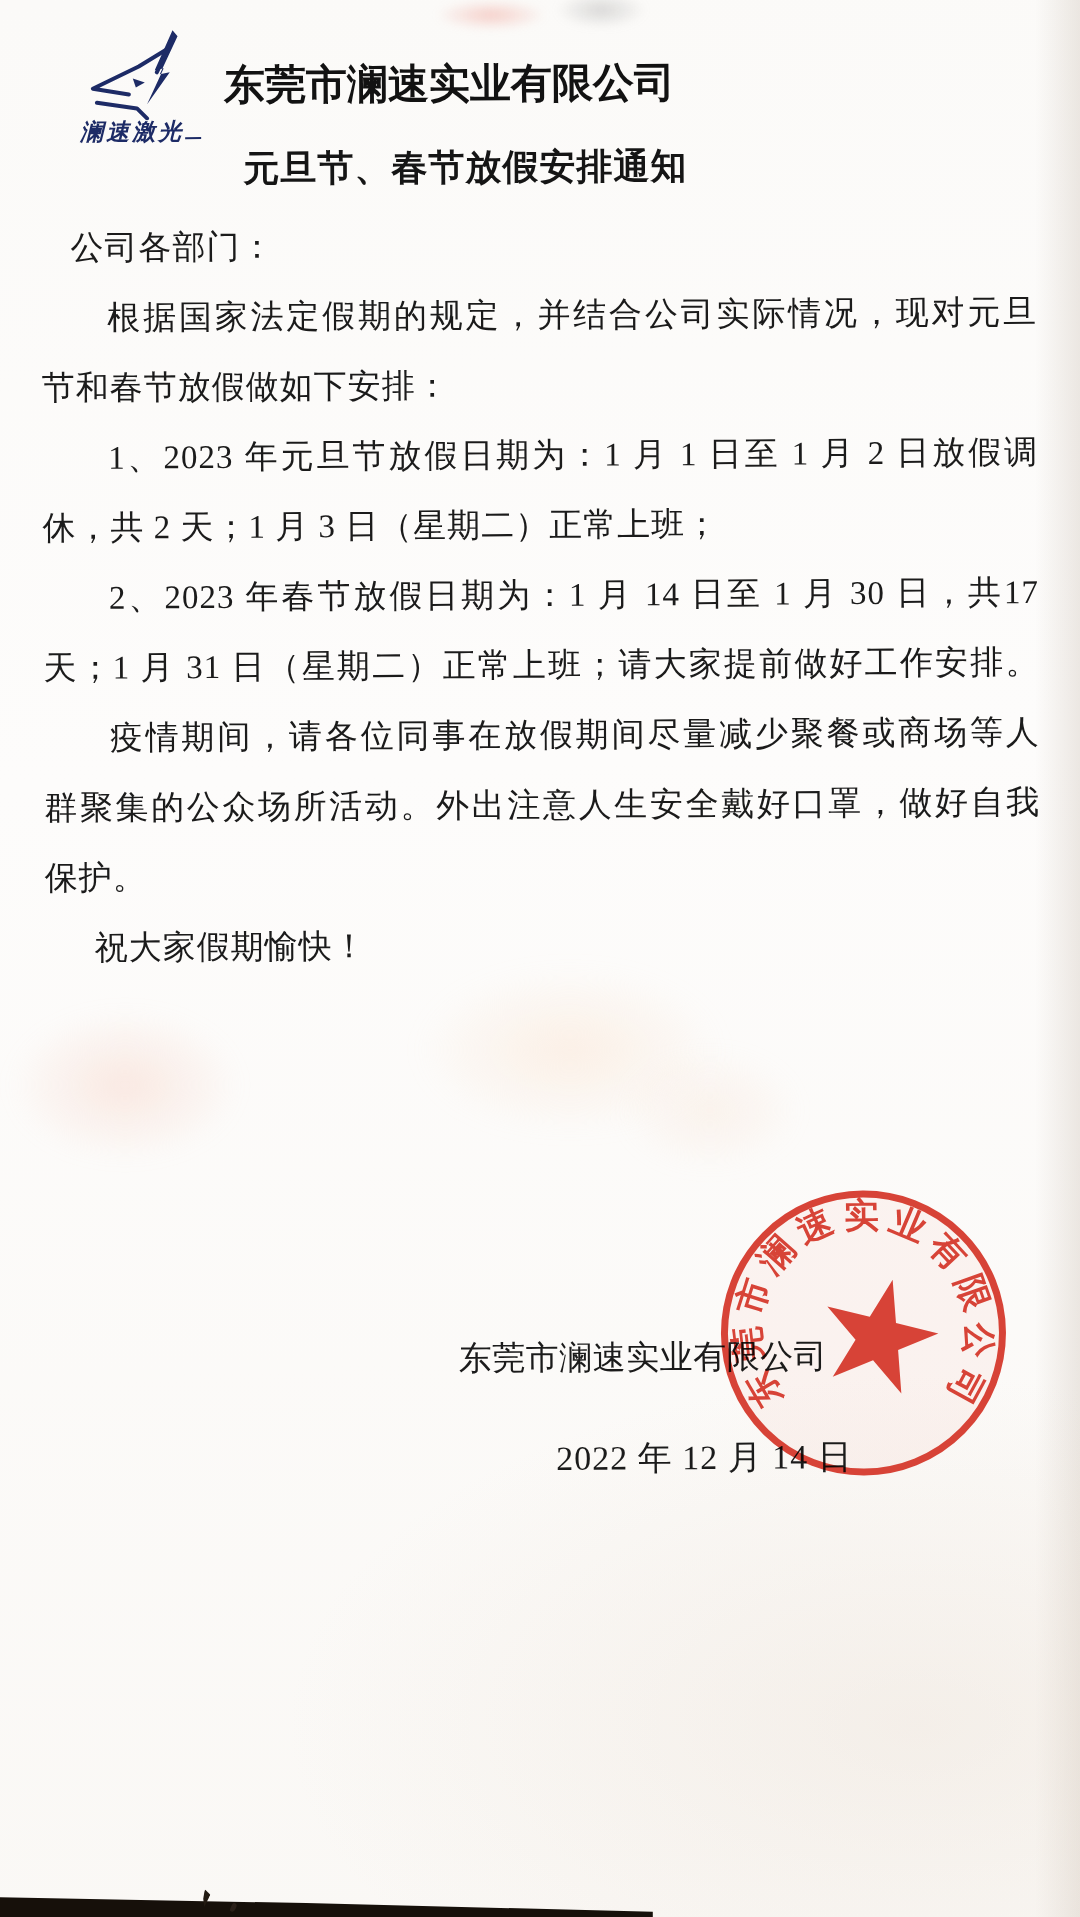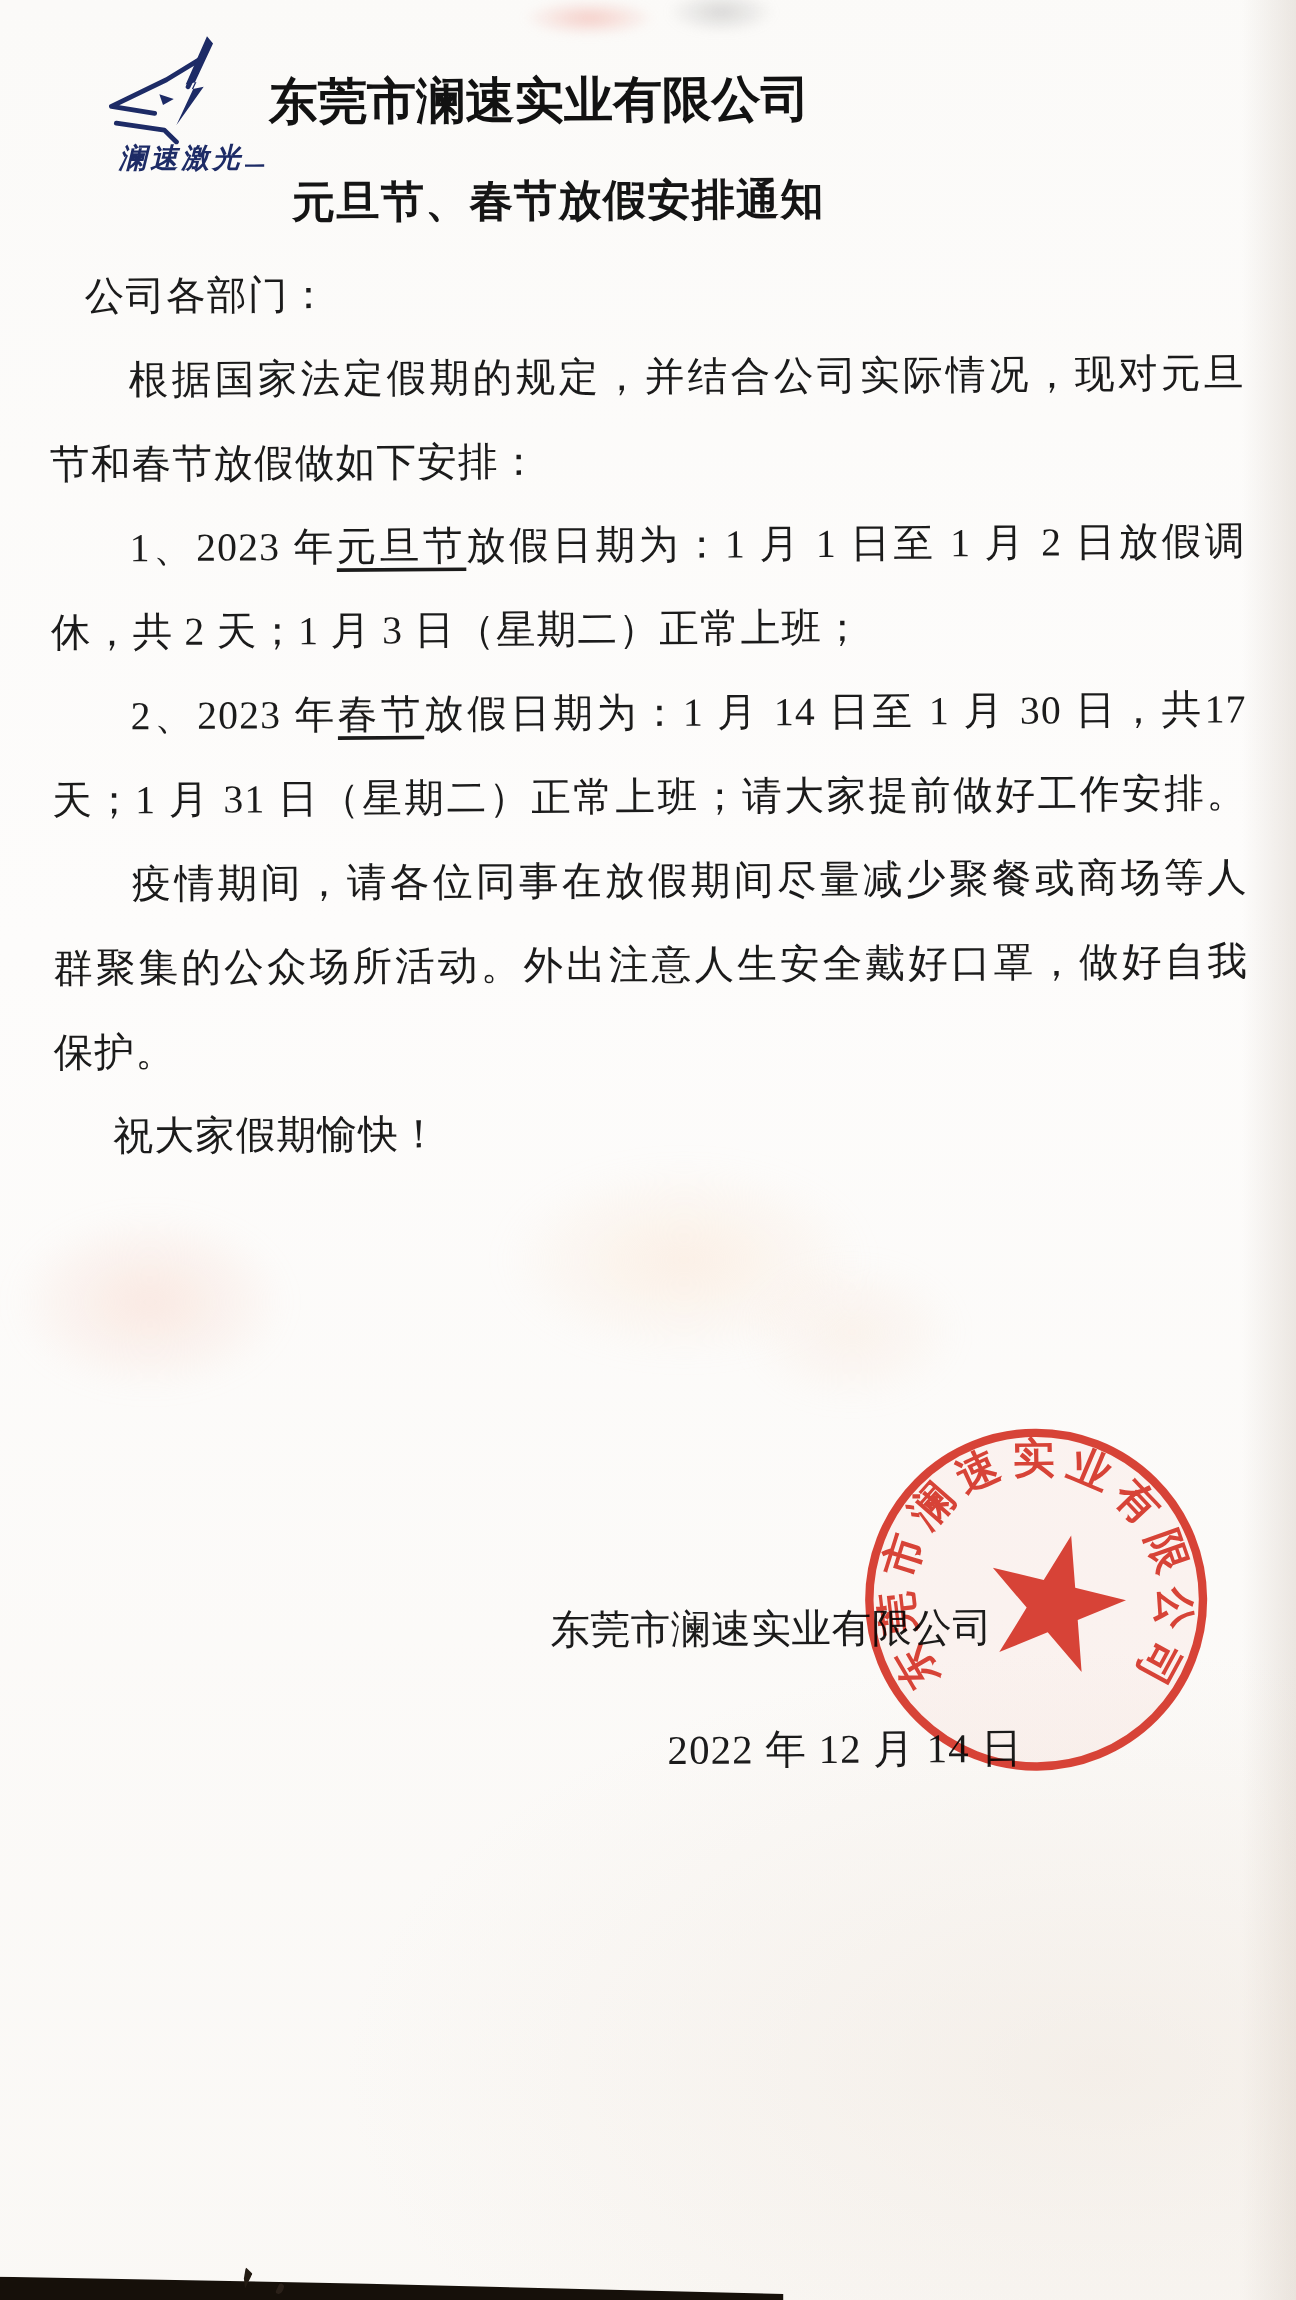--- a/index.html
+++ b/index.html
@@ -18,7 +18,7 @@
   .content{position:absolute;inset:0;transform:rotate(-0.35deg);transform-origin:50% 40%;}
 
   
-  .logo{position:absolute;left:84px;top:26px;width:140px;text-align:right;}
+  .logo{position:absolute;left:84px;top:26px;width:140px;text-align:left;}
   .logo svg{display:block;margin:0 auto;}
   .logo-caption{
     font-style:italic;font-weight:bold;

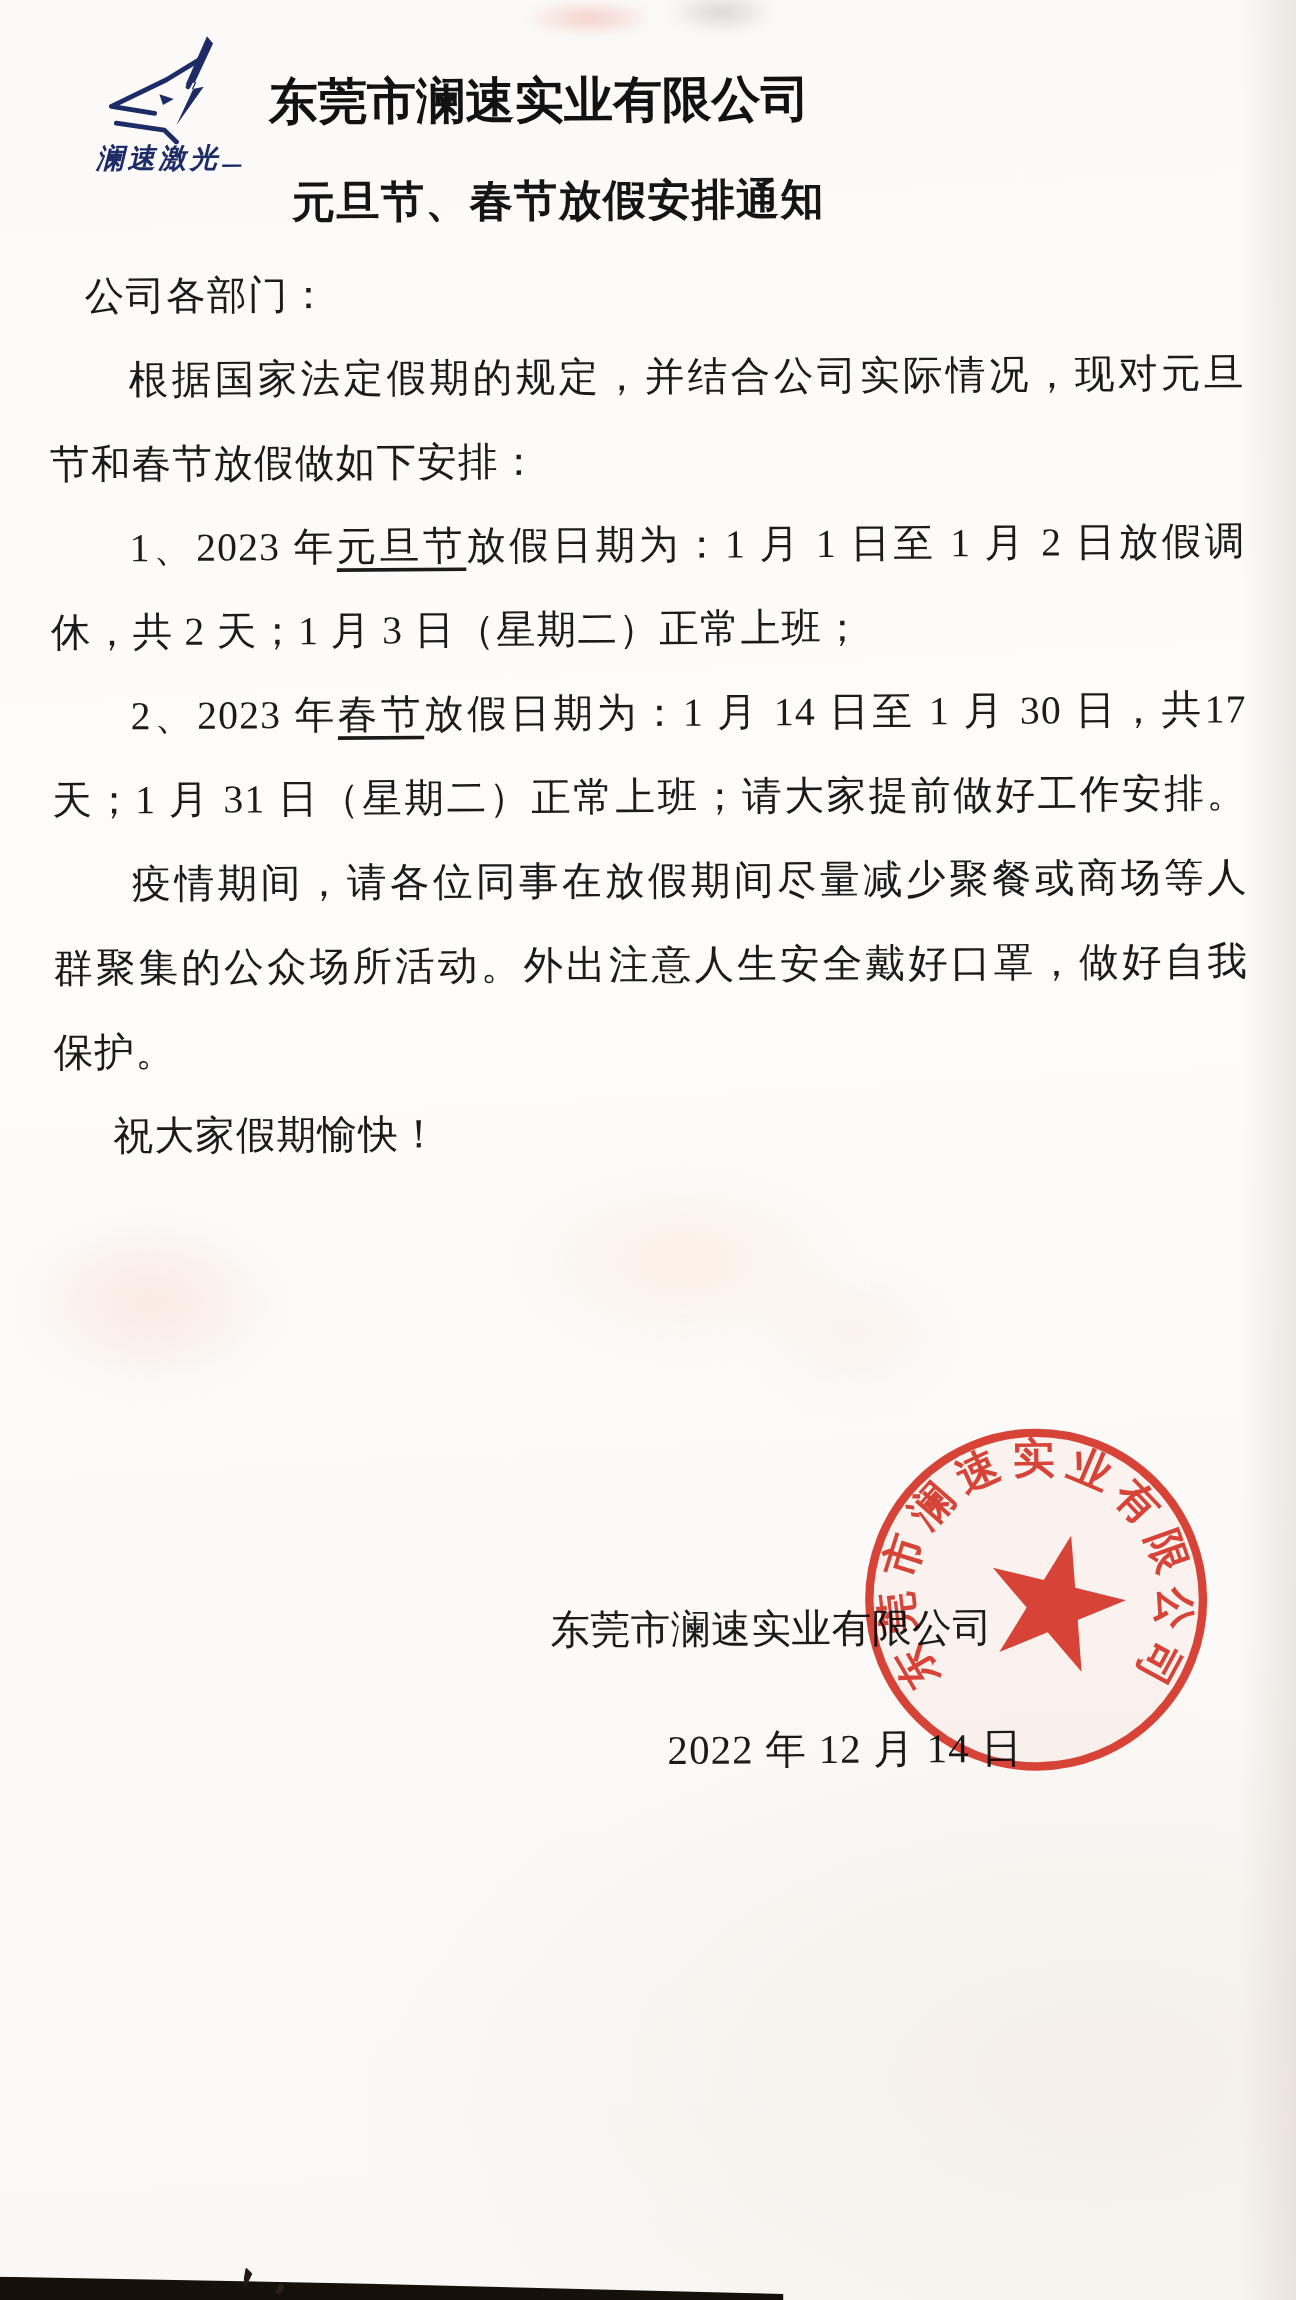--- a/index.html
+++ b/index.html
@@ -46,7 +46,7 @@
   .ind15{text-indent:1.5em;}
   .ind2{text-indent:2em;}
   .jfull{white-space:normal;text-align:justify;text-align-last:justify;}
-  .u{text-decoration:underline;text-decoration-thickness:2.5px;text-underline-offset:7px;}
+  .u{text-decoration-thickness:2.5px;text-underline-offset:7px;}
 
   
   .sig-company{position:absolute;left:455px;top:1336px;font-size:33px;letter-spacing:0.5px;white-space:nowrap;}

